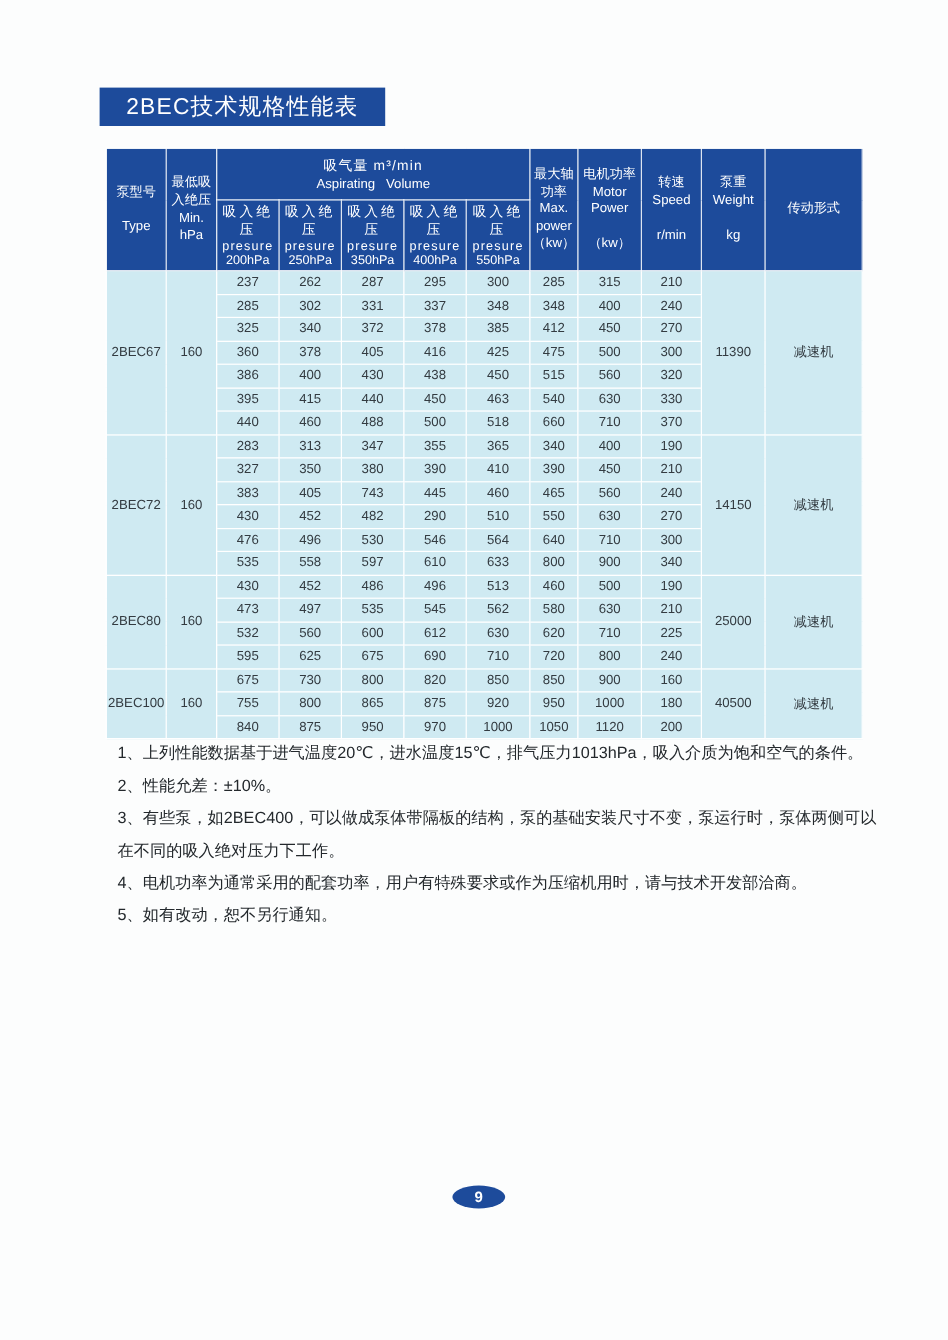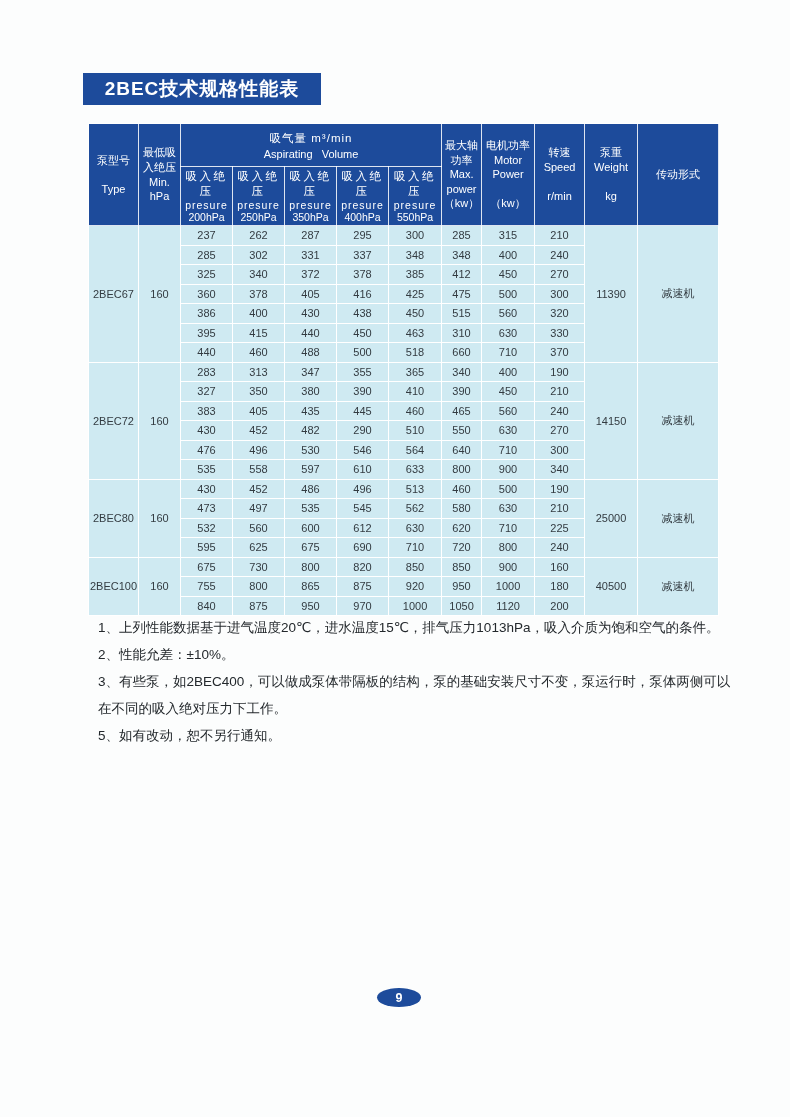--- a/index.html
+++ b/index.html
@@ -21,7 +21,7 @@
     background:#1d4b9b;
     color:#ffffff;
     display:flex; align-items:center; justify-content:center;
-    font-size:19px; font-weight:bold; letter-spacing:1px;
+    font-size:19px; font-weight:normal; letter-spacing:1px;
   }
   
   table.spec {

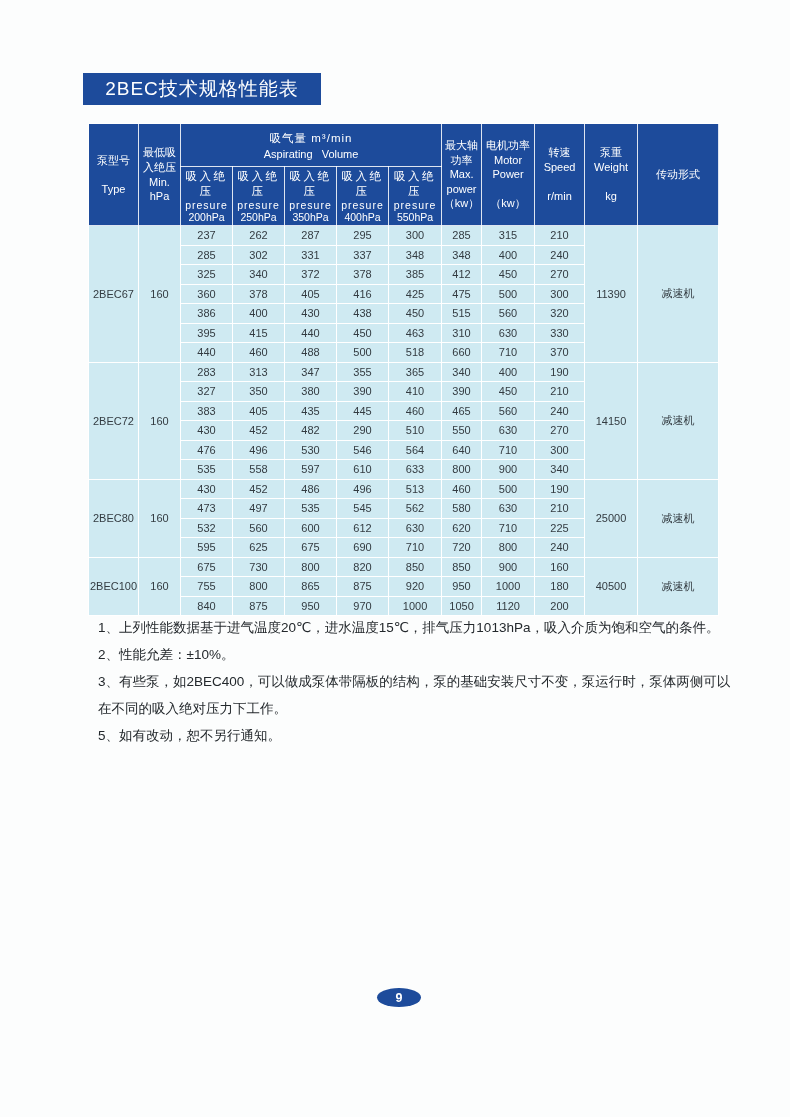--- a/index.html
+++ b/index.html
@@ -232,7 +232,7 @@
           <td class="cell-value">440</td>
           <td class="cell-value">450</td>
           <td class="cell-value">463</td>
-          <td class="cell-value">310</td>
+          <td class="cell-value">540</td>
           <td class="cell-value">630</td>
           <td class="cell-value">330</td>
         </tr>

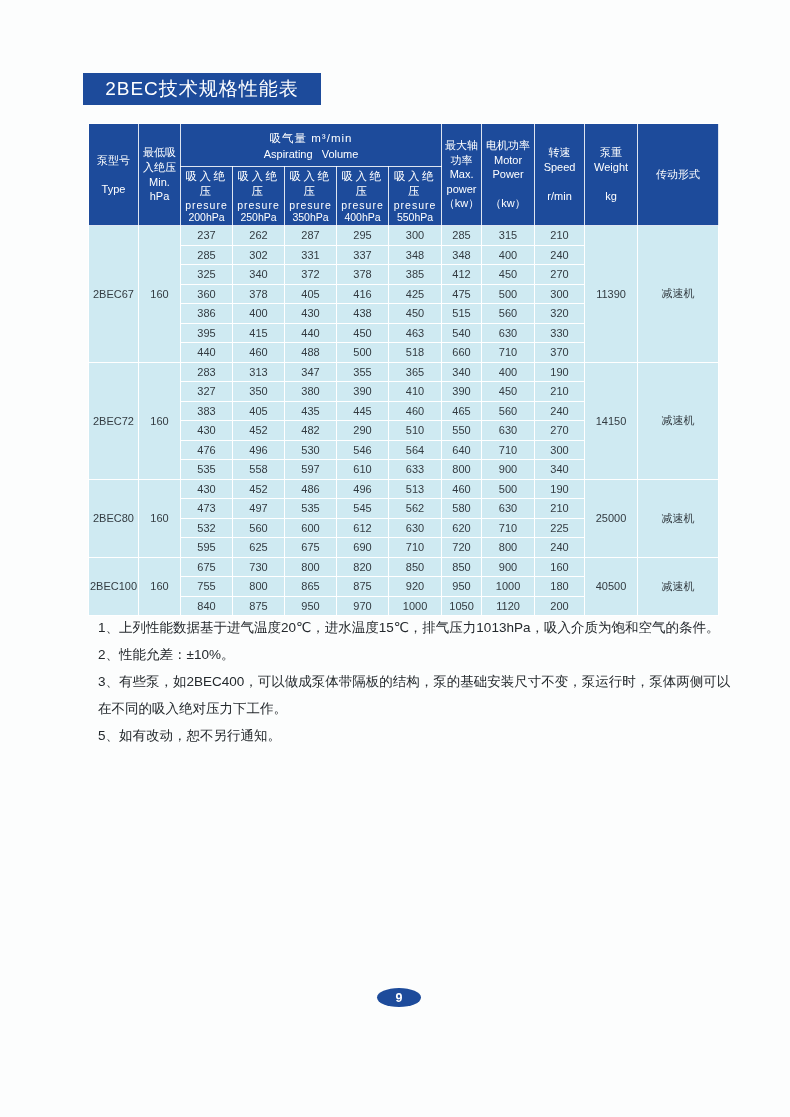--- a/index.html
+++ b/index.html
@@ -273,7 +273,7 @@
         <tr>
           <td class="cell-value">383</td>
           <td class="cell-value">405</td>
-          <td class="cell-value">435</td>
+          <td class="cell-value">743</td>
           <td class="cell-value">445</td>
           <td class="cell-value">460</td>
           <td class="cell-value">465</td>

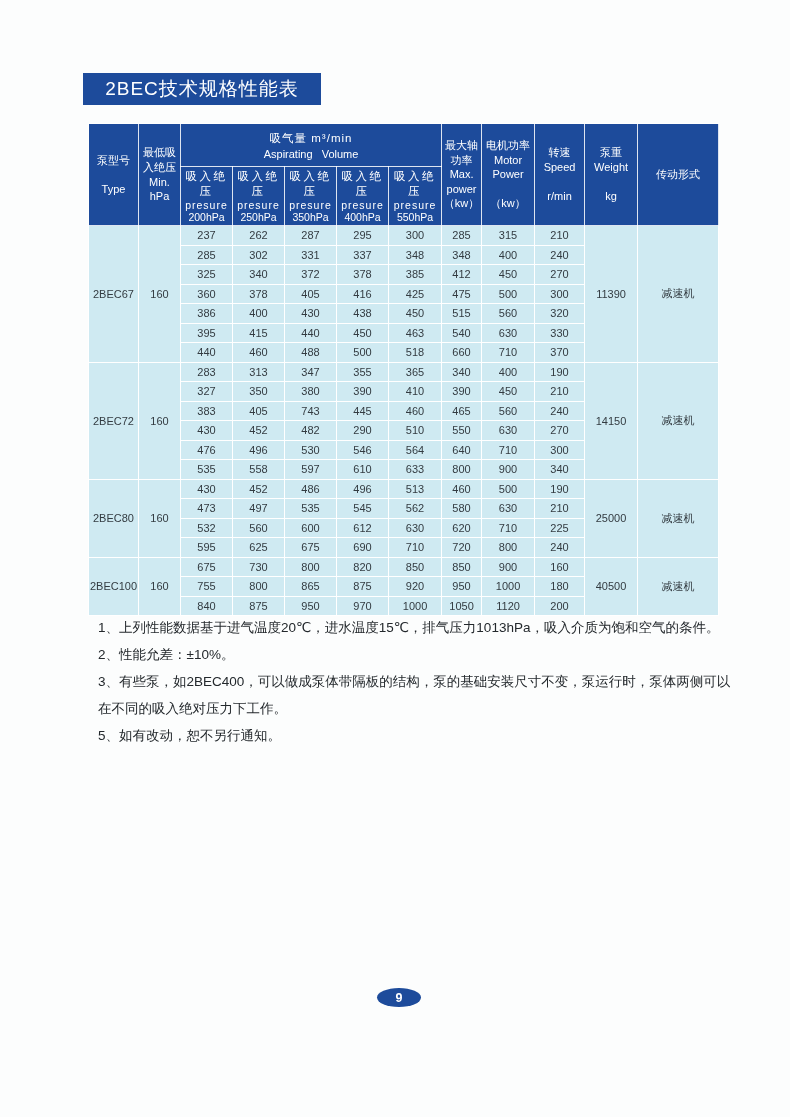--- a/index.html
+++ b/index.html
@@ -395,6 +395,7 @@
       <p>1、上列性能数据基于进气温度20℃，进水温度15℃，排气压力1013hPa，吸入介质为饱和空气的条件。</p>
       <p>2、性能允差：±10%。</p>
       <p>3、有些泵，如2BEC400，可以做成泵体带隔板的结构，泵的基础安装尺寸不变，泵运行时，泵体两侧可以在不同的吸入绝对压力下工作。</p>
+      <p>4、电机功率为通常采用的配套功率，用户有特殊要求或作为压缩机用时，请与技术开发部洽商。</p>
       <p>5、如有改动，恕不另行通知。</p>
     </div>
 

